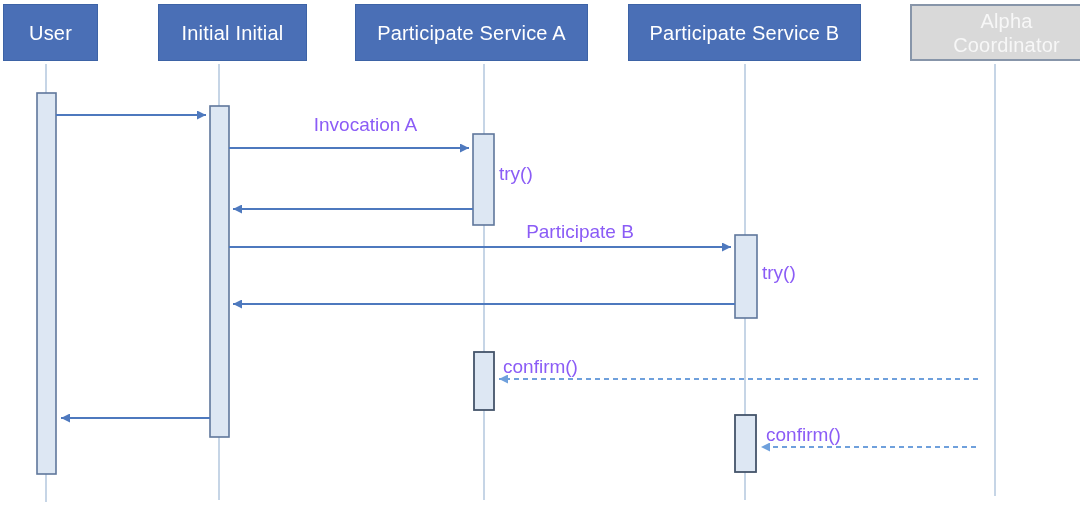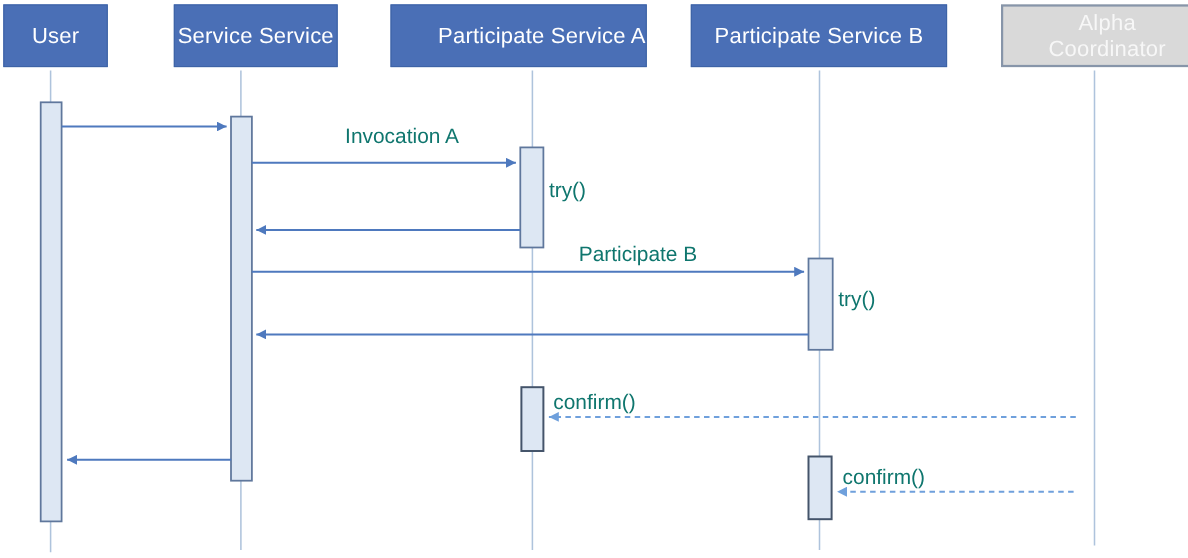--- a/index.html
+++ b/index.html
@@ -95,7 +95,7 @@
     <span>User</span>
   </div>
   <div class="participant blue" style="left:158px; width:149px;">
-    <span>Service Service</span>
+    <span>Initial Initial</span>
   </div>
   <div class="participant blue" style="left:355px; width:233px;justify-content:flex-end;">
     <span>Participate Service A</span>

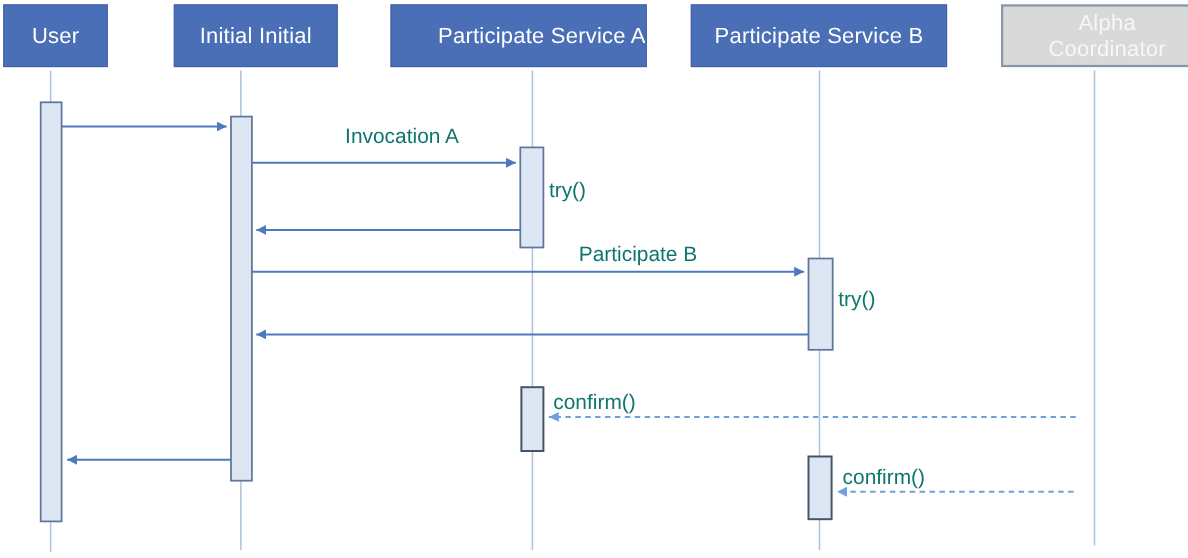--- a/index.html
+++ b/index.html
@@ -97,7 +97,7 @@
   <div class="participant blue" style="left:158px; width:149px;">
     <span>Initial Initial</span>
   </div>
-  <div class="participant blue" style="left:355px; width:233px;justify-content:flex-end;">
+  <div class="participant blue" style="left:355px; width:233px;">
     <span>Participate Service A</span>
   </div>
   <div class="participant blue" style="left:628px; width:233px;align-items:center;">

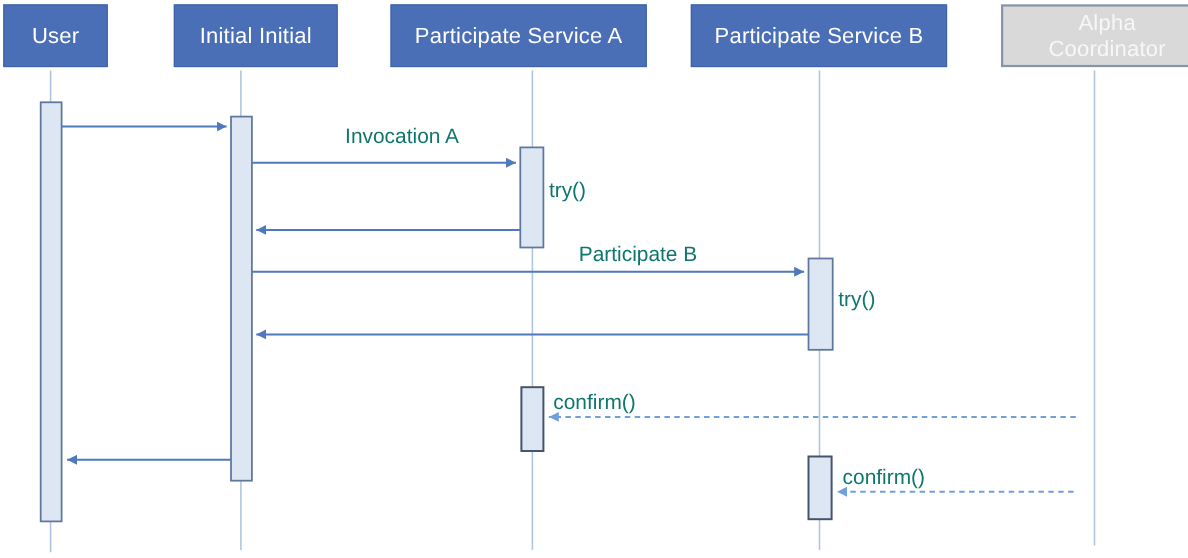--- a/index.html
+++ b/index.html
@@ -48,7 +48,7 @@
     position: absolute;
     font-size: 19px;
     line-height: 1.15;
-    color: #0f766e;
+    color: #8b5cf6;
     white-space: nowrap;
   }
   .msg-label.center { text-align: center; }

